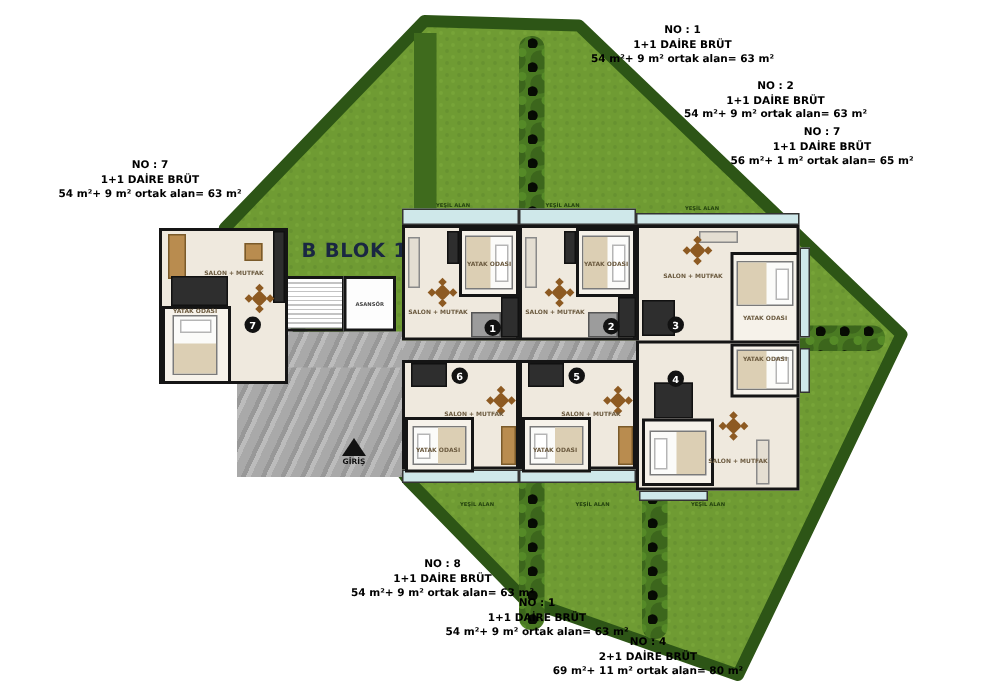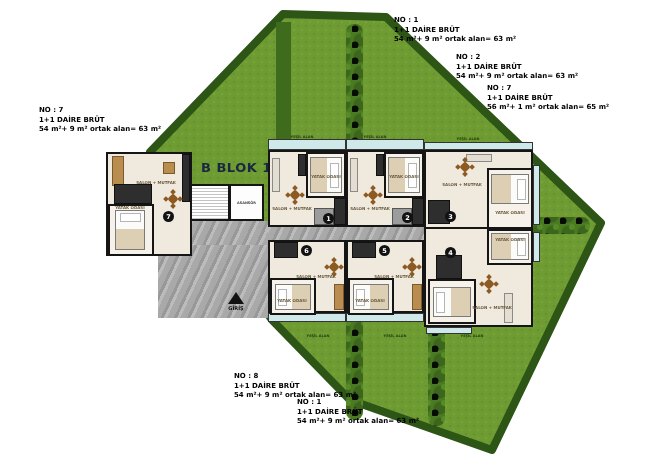--- a/index.html
+++ b/index.html
@@ -7,7 +7,7 @@
          font-family:"DejaVu Sans","Liberation Sans",sans-serif;}
   #lawn-svg{position:absolute;left:0;top:0;}
   
-  .ann{position:absolute;transform:translateX(-50%);font-size:7px;
+  .ann{position:absolute;transform:translateX(-50%);text-align:center;font-size:7px;
        font-weight:bold;color:#000;line-height:9.5px;white-space:nowrap;}
   
   #plan-title{position:absolute;left:201px;top:160px;font-size:13px;font-weight:bold;

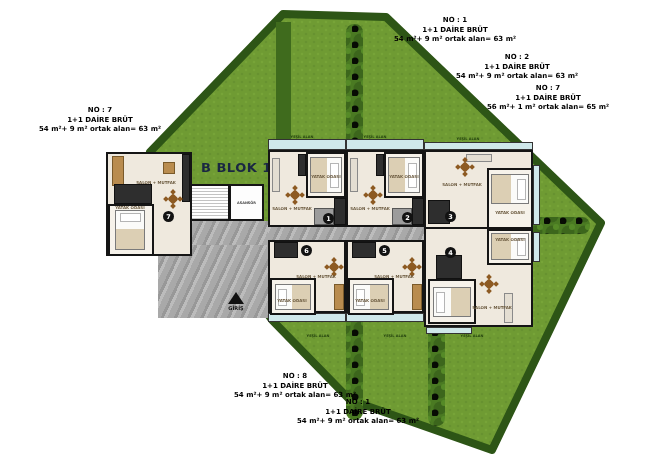--- a/index.html
+++ b/index.html
@@ -223,6 +223,11 @@
     <div>1+1 DAİRE BRÜT</div>
     <div>54 m²+ 9 m² ortak alan= 63 m²</div>
   </div>
+  <div class="ann" style="left:432px;top:424px">
+    <div>NO : 4</div>
+    <div>2+1 DAİRE BRÜT</div>
+    <div>69 m²+ 11 m² ortak alan= 80 m²</div>
+  </div>
 
 </div>
 

